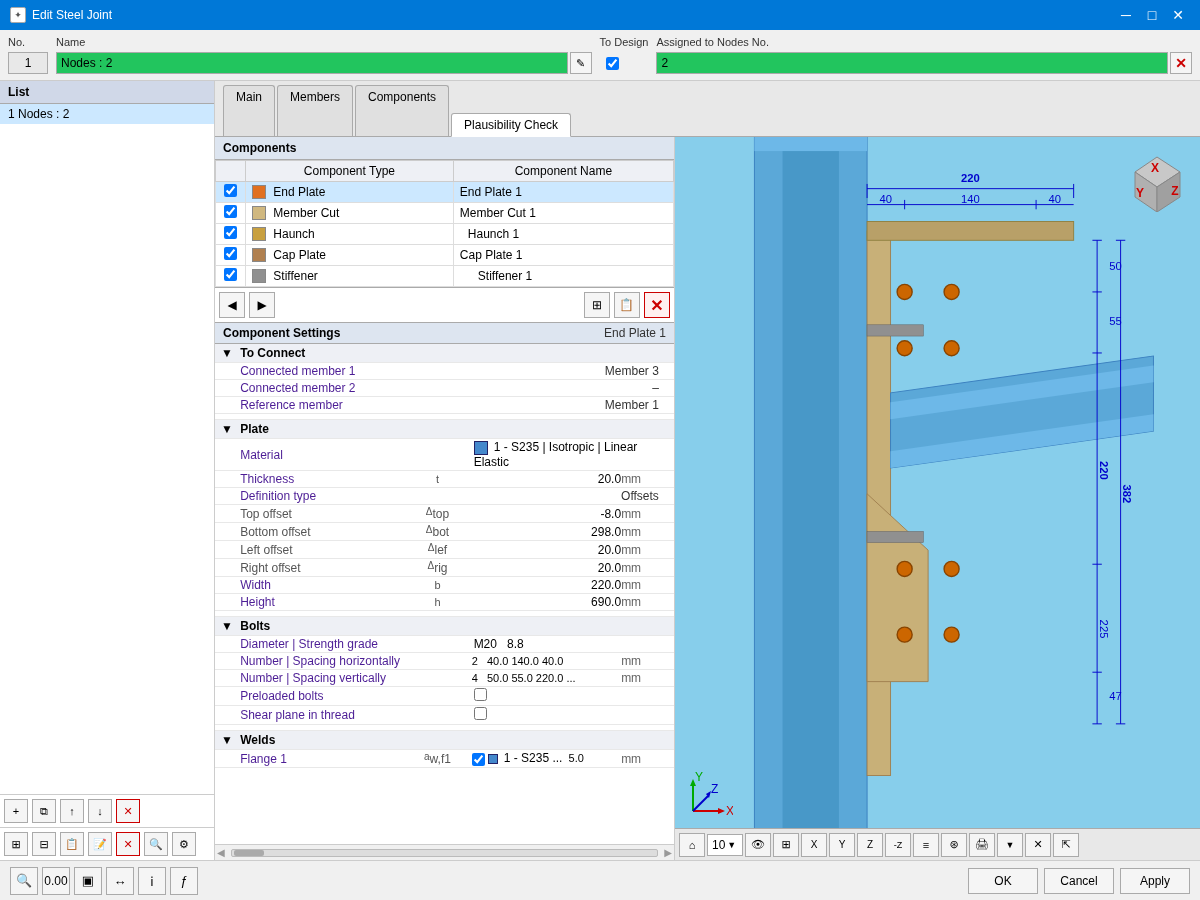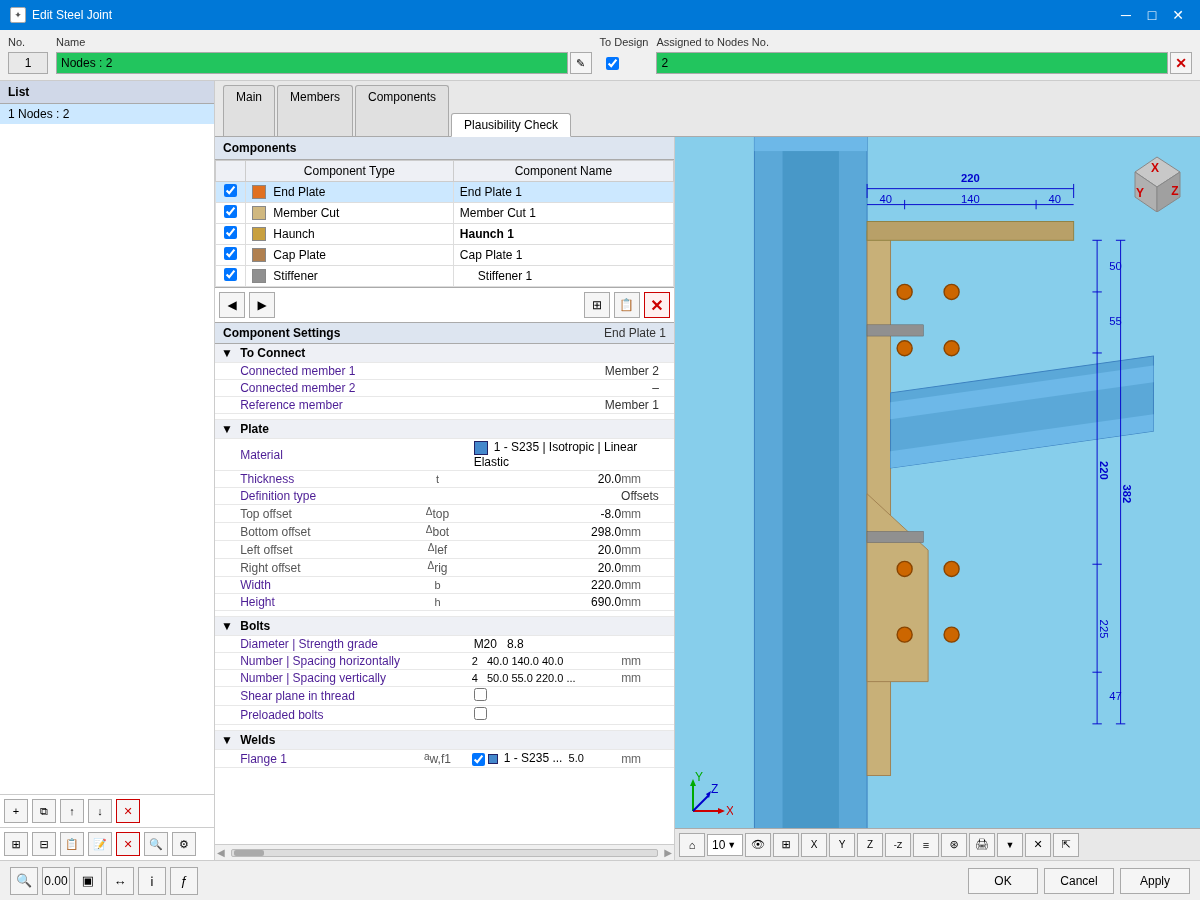--- a/index.html
+++ b/index.html
@@ -252,7 +252,7 @@
         <span style="display:inline-block; width:14px; height:14px; background:#c8a040; border:1px solid #888; vertical-align:middle; margin-right:4px;"></span>
         <span>Haunch</span>
       </td>
-      <td style="padding:2px 6px;font-weight:bold;">Haunch 1</td>
+      <td style="padding:2px 14px;">Haunch 1</td>
     </tr>
                   <tr style="cursor: pointer;">
       <td style="padding:2px 4px; text-align:center;">

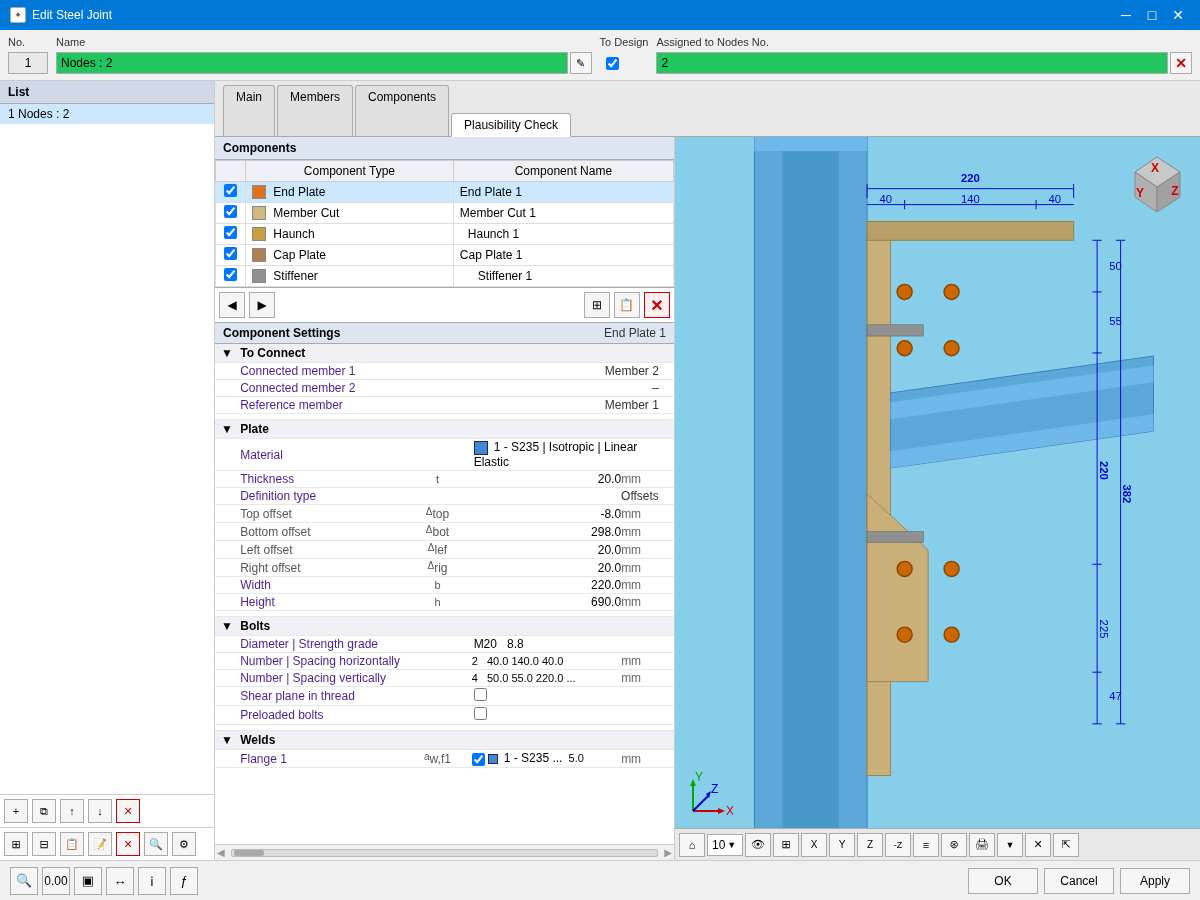--- a/index.html
+++ b/index.html
@@ -315,7 +315,7 @@
                 <td></td>
                 <td class="prop-indent-1">Connected member 1</td>
                 <td></td>
-                <td colspan="2" class="prop-value">Member 2</td>
+                <td colspan="2" class="prop-value">Member 3</td>
                 <td></td>
               </tr>
               <tr class="prop-row-highlight">

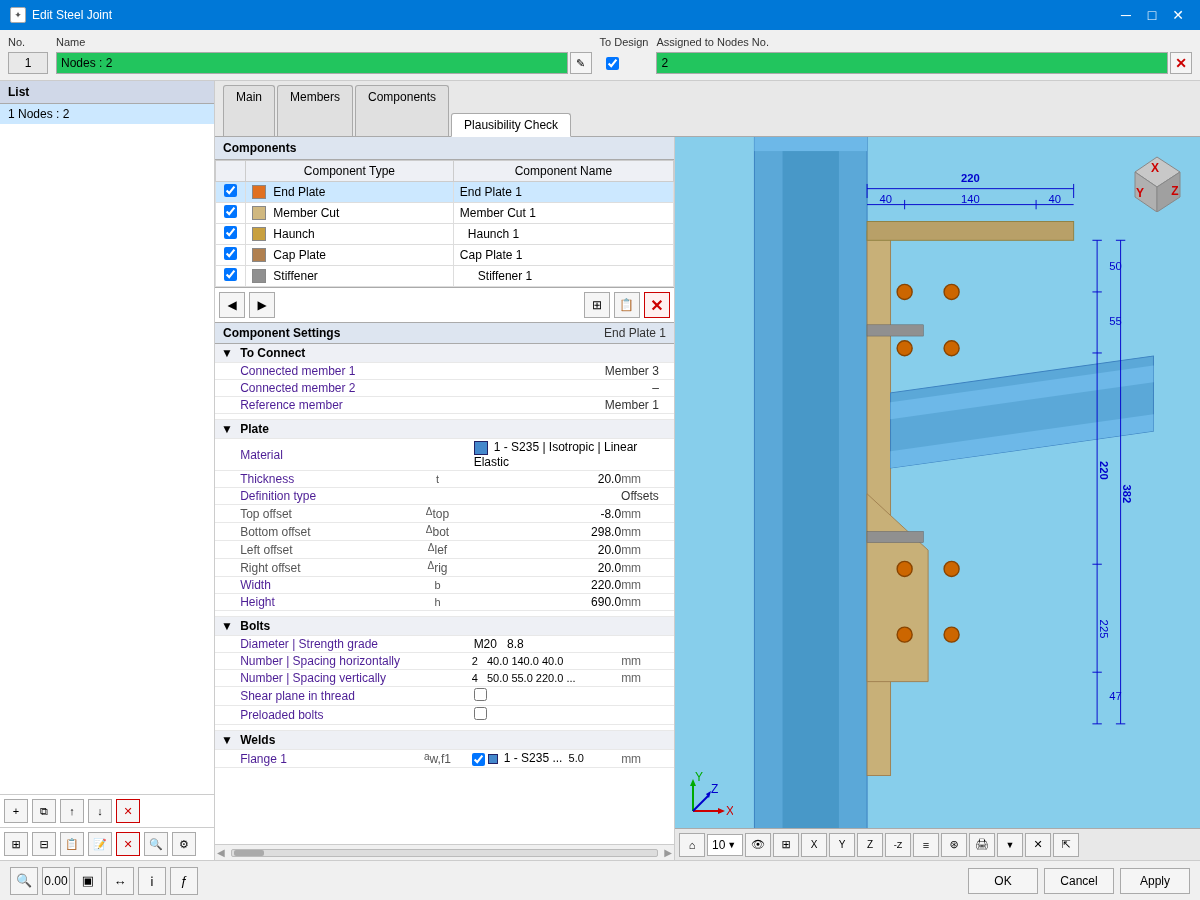--- a/index.html
+++ b/index.html
@@ -452,7 +452,7 @@
               </tr>
               <tr class="prop-row-highlight">
                 <td></td>
-                <td class="prop-indent-1">Shear plane in thread</td>
+                <td class="prop-indent-1">Preloaded bolts</td>
                 <td></td>
                 <td colspan="2" style="padding:1px 4px;">
                   <input type="checkbox" style="">
@@ -461,7 +461,7 @@
               </tr>
               <tr class="prop-row-highlight">
                 <td></td>
-                <td class="prop-indent-1">Preloaded bolts</td>
+                <td class="prop-indent-1">Shear plane in thread</td>
                 <td></td>
                 <td colspan="2" style="padding:1px 4px;">
                   <input type="checkbox" style="">

